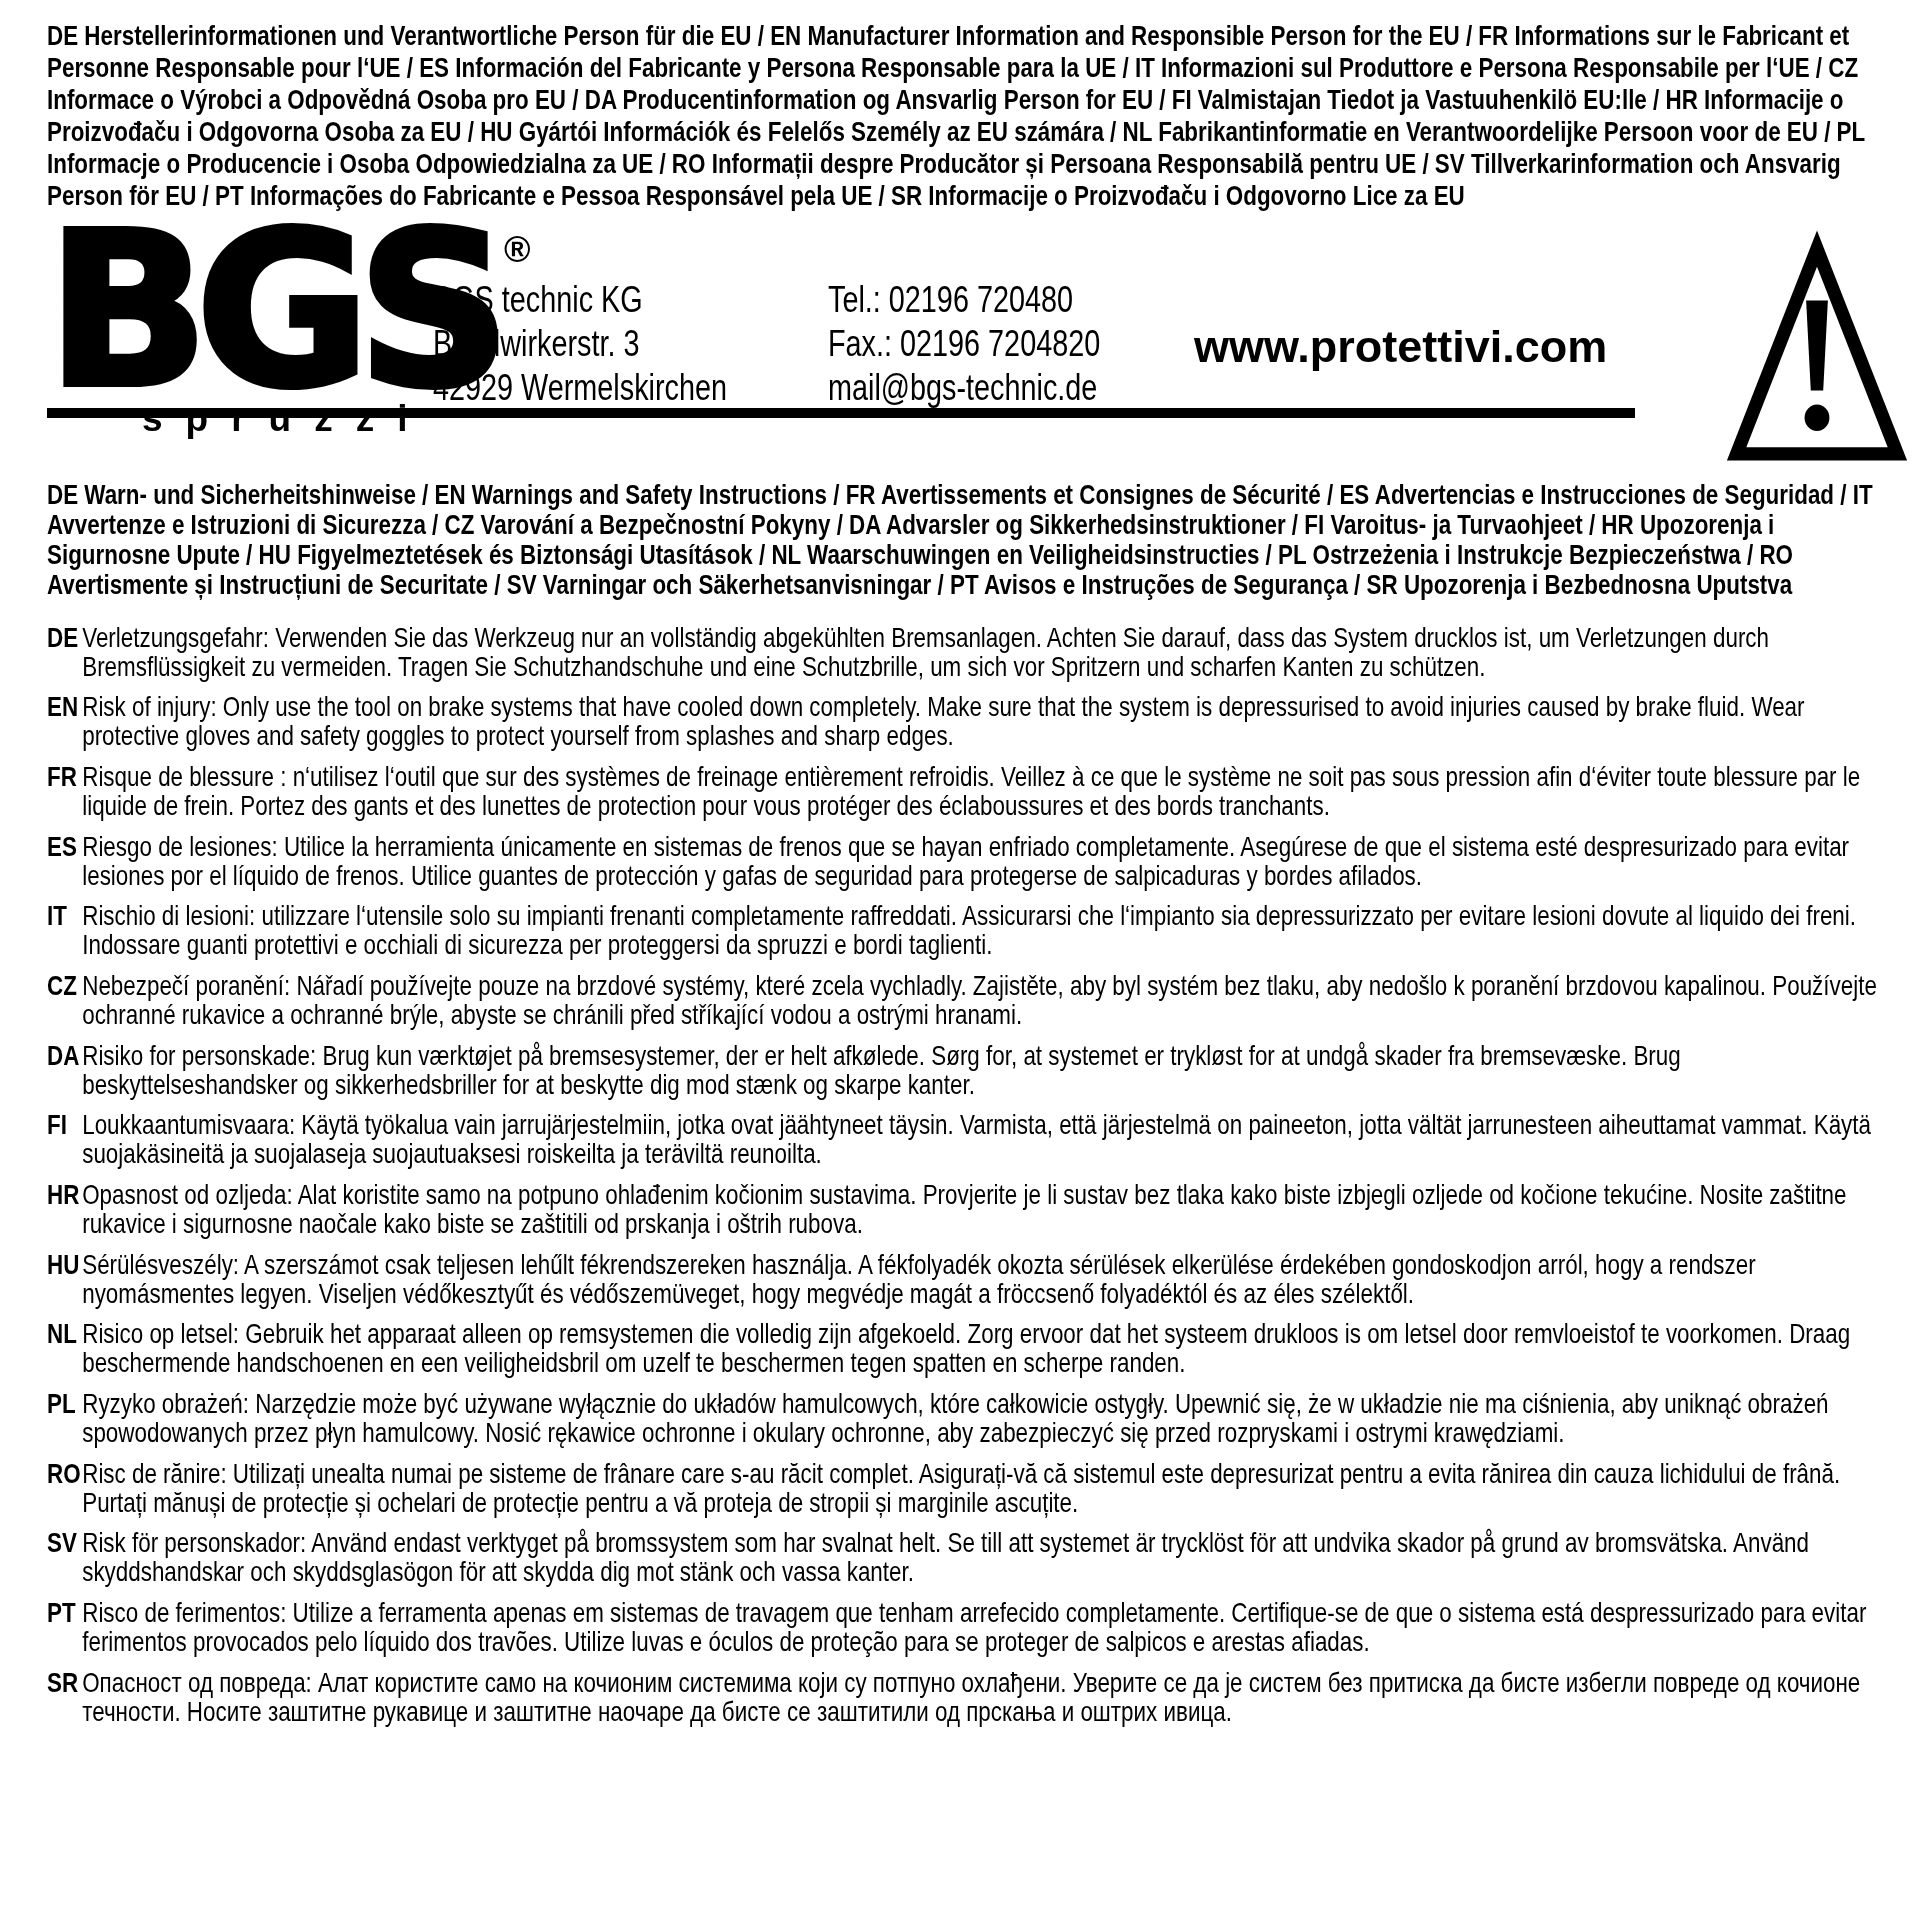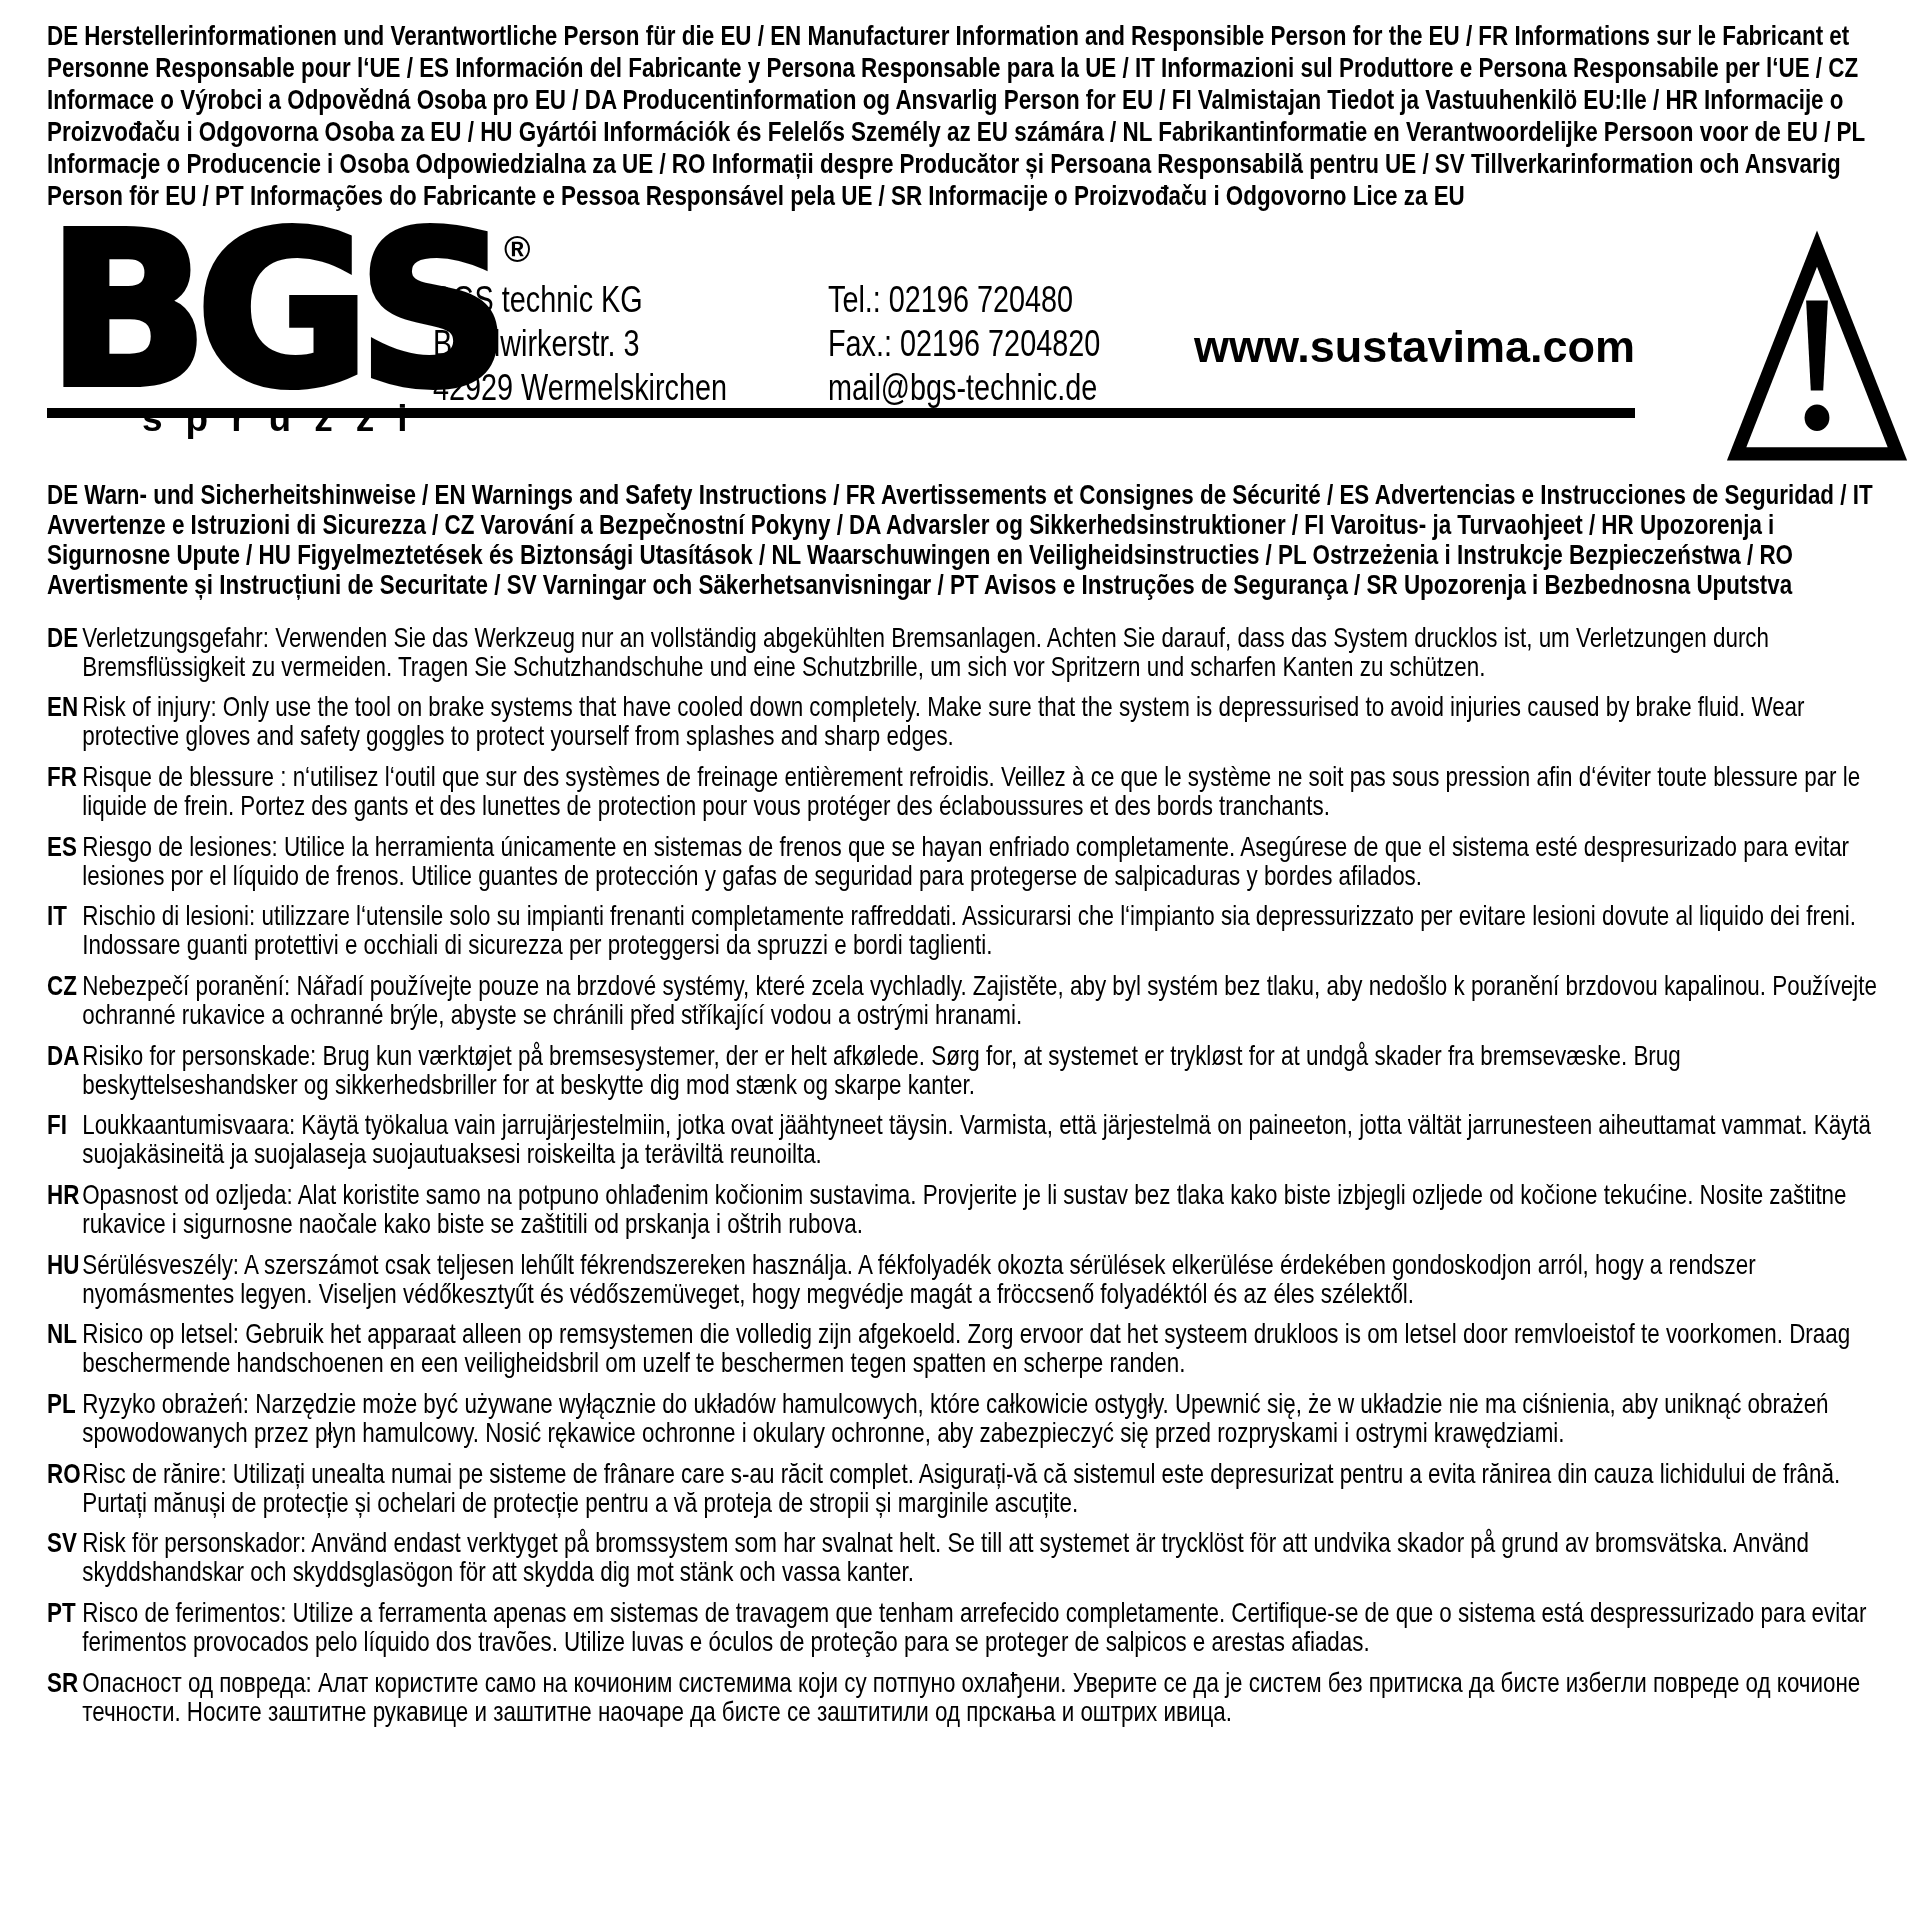--- a/index.html
+++ b/index.html
@@ -83,7 +83,7 @@
       <div>mail@bgs-technic.de</div>
     </div>
 
-    <div class="website">www.sustavima.com</div>
+    <div class="website">www.protettivi.com</div>
 
     <div class="rule"></div>
 

